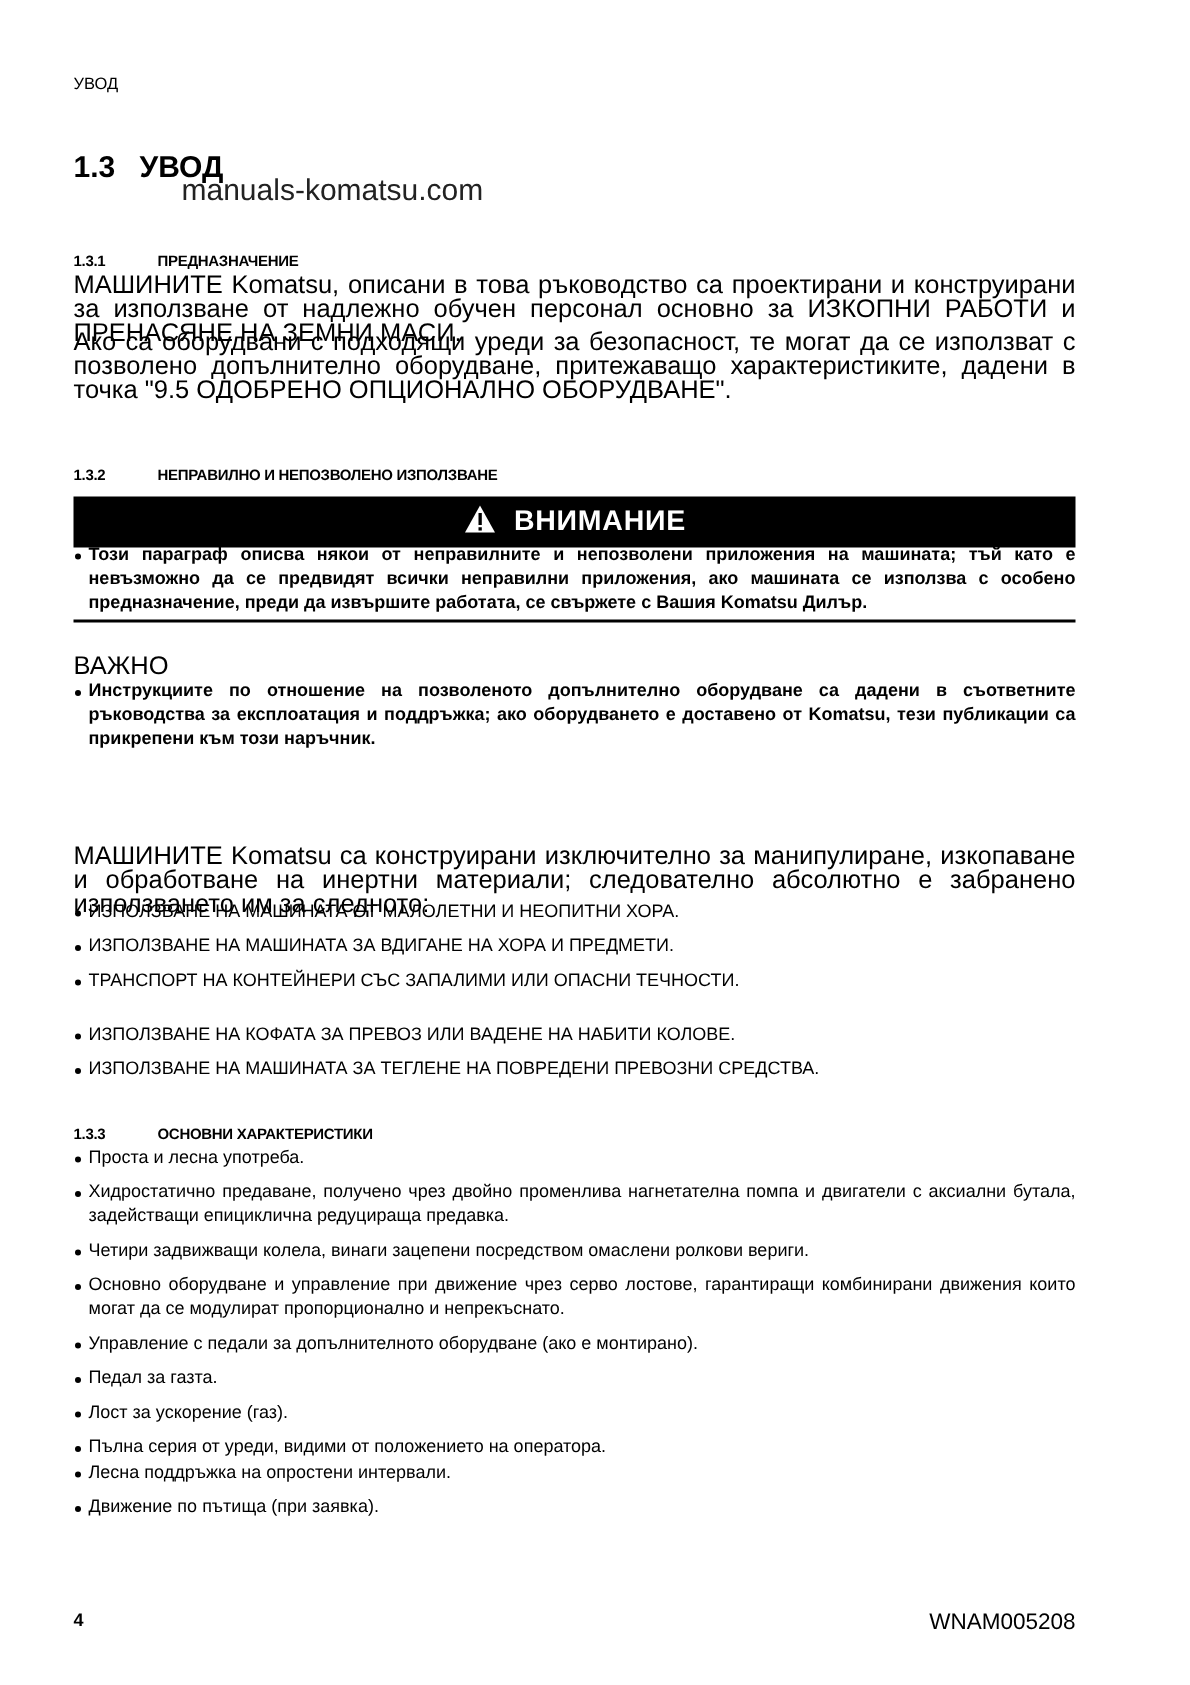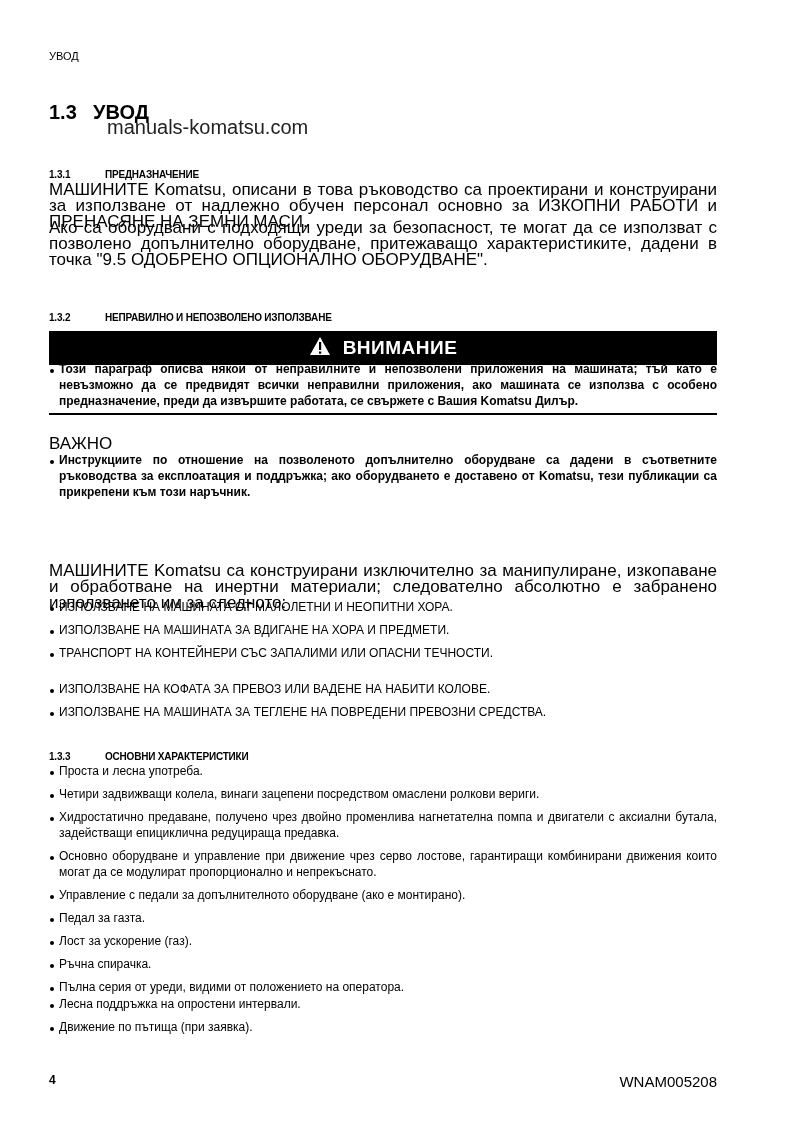--- a/index.html
+++ b/index.html
@@ -9,7 +9,7 @@
   .running-header { left:49px; top:50px; font-size:11px; }
   .h1 { left:49px; top:101px; font-size:20px; font-weight:bold; }
   .h1 .num { display:inline-block; width:44px; }
-  .watermark { left:107px; top:116px; font-size:20px; color:#222; }
+  .watermark { left:121px; top:116px; font-size:20px; color:#222; }
   .h2 { left:49px; font-size:10px; font-weight:bold; letter-spacing:-0.2px;margin-top:16px; }
   .h2 .num { display:inline-block; width:56px; }
   .para { left:49px; width:668px; font-size:17px; line-height:16px; text-align:justify; }

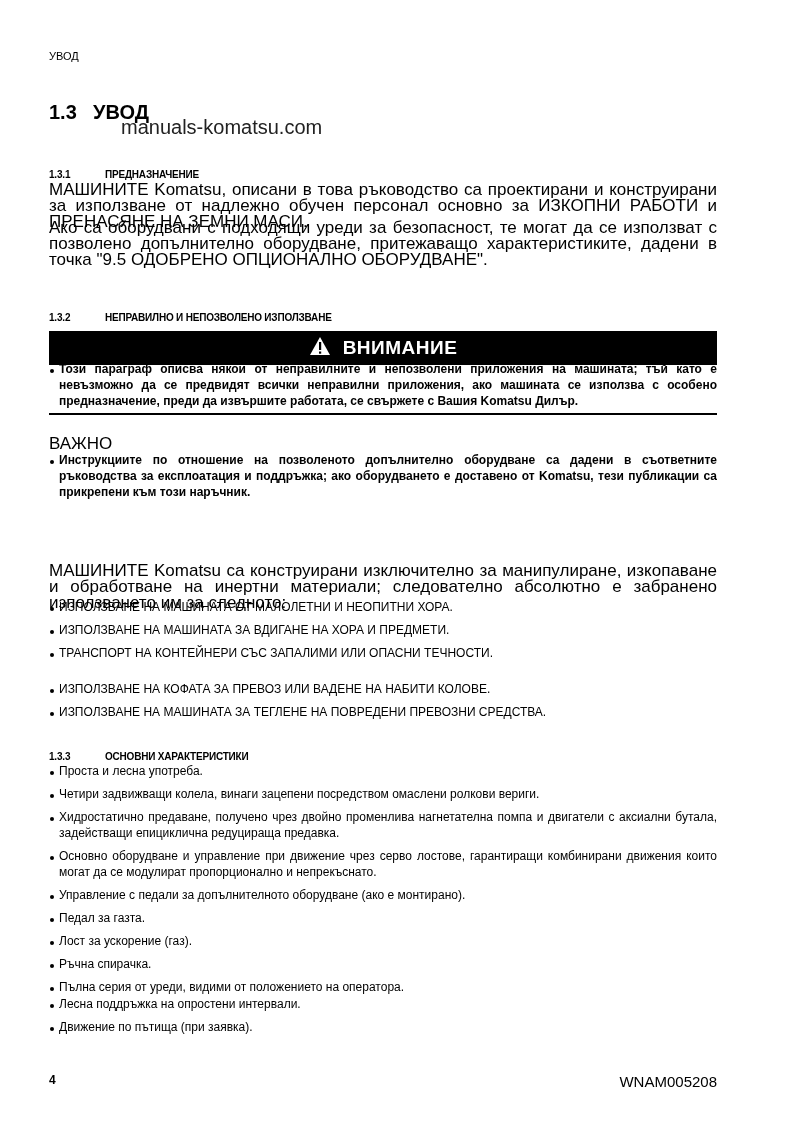--- a/index.html
+++ b/index.html
@@ -80,8 +80,8 @@
 </div>
 <ul class="abs blist" style="top:763px">
   <li style="margin-bottom:7px">Проста и лесна употреба.</li>
+  <li style="margin-bottom:7px">Хидростатично предаване, получено чрез двойно променлива нагнетателна помпа и двигатели с аксиални бутала, задействащи епициклична редуцираща предавка.</li>
   <li style="margin-bottom:7px">Четири задвижващи колела, винаги зацепени посредством омаслени ролкови вериги.</li>
-  <li style="margin-bottom:7px">Хидростатично предаване, получено чрез двойно променлива нагнетателна помпа и двигатели с аксиални бутала, задействащи епициклична редуцираща предавка.</li>
   <li style="margin-bottom:7px">Основно оборудване и управление при движение чрез серво лостове, гарантиращи комбинирани движения които могат да се модулират пропорционално и непрекъснато.</li>
   <li style="margin-bottom:7px">Управление с педали за допълнителното оборудване (ако е монтирано).</li>
   <li style="margin-bottom:7px">Педал за газта.</li>

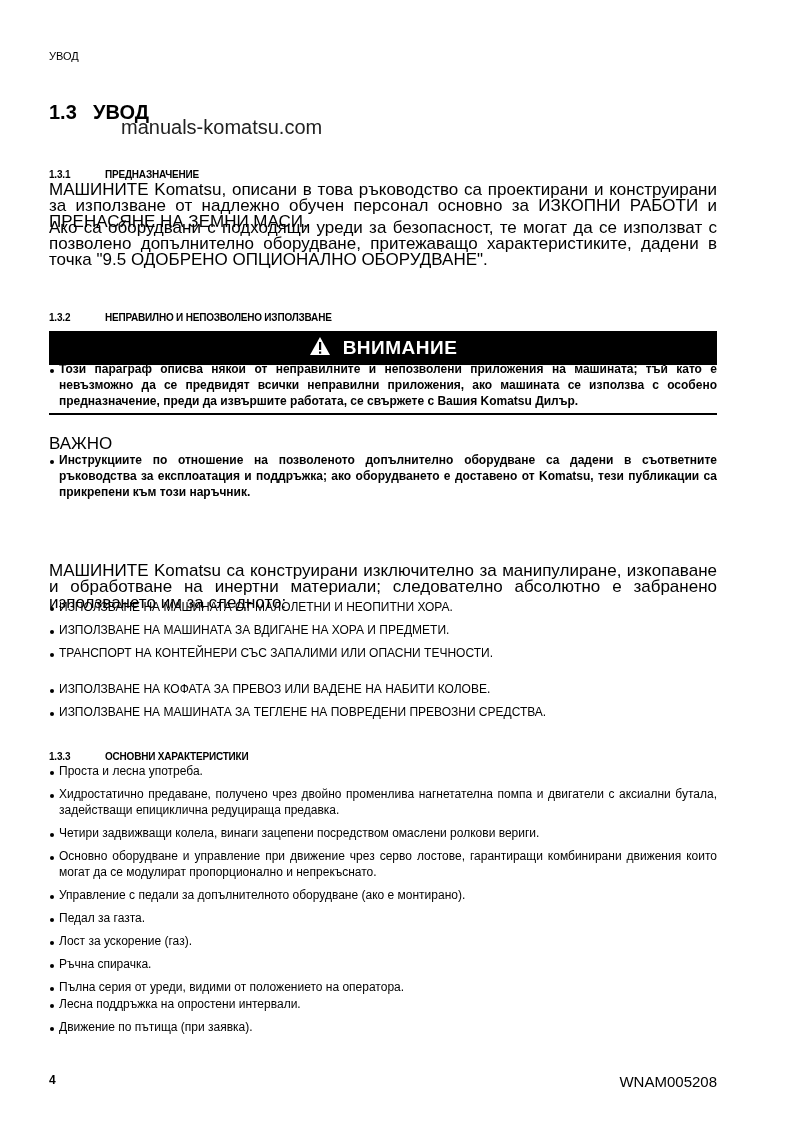--- a/index.html
+++ b/index.html
@@ -86,7 +86,6 @@
   <li style="margin-bottom:7px">Управление с педали за допълнителното оборудване (ако е монтирано).</li>
   <li style="margin-bottom:7px">Педал за газта.</li>
   <li style="margin-bottom:7px">Лост за ускорение (газ).</li>
-  <li style="margin-bottom:7px">Ръчна спирачка.</li>
   <li style="margin-bottom:1px">Пълна серия от уреди, видими от положението на оператора.</li>
   <li style="margin-bottom:7px">Лесна поддръжка на опростени интервали.</li>
   <li>Движение по пътища (при заявка).</li>

